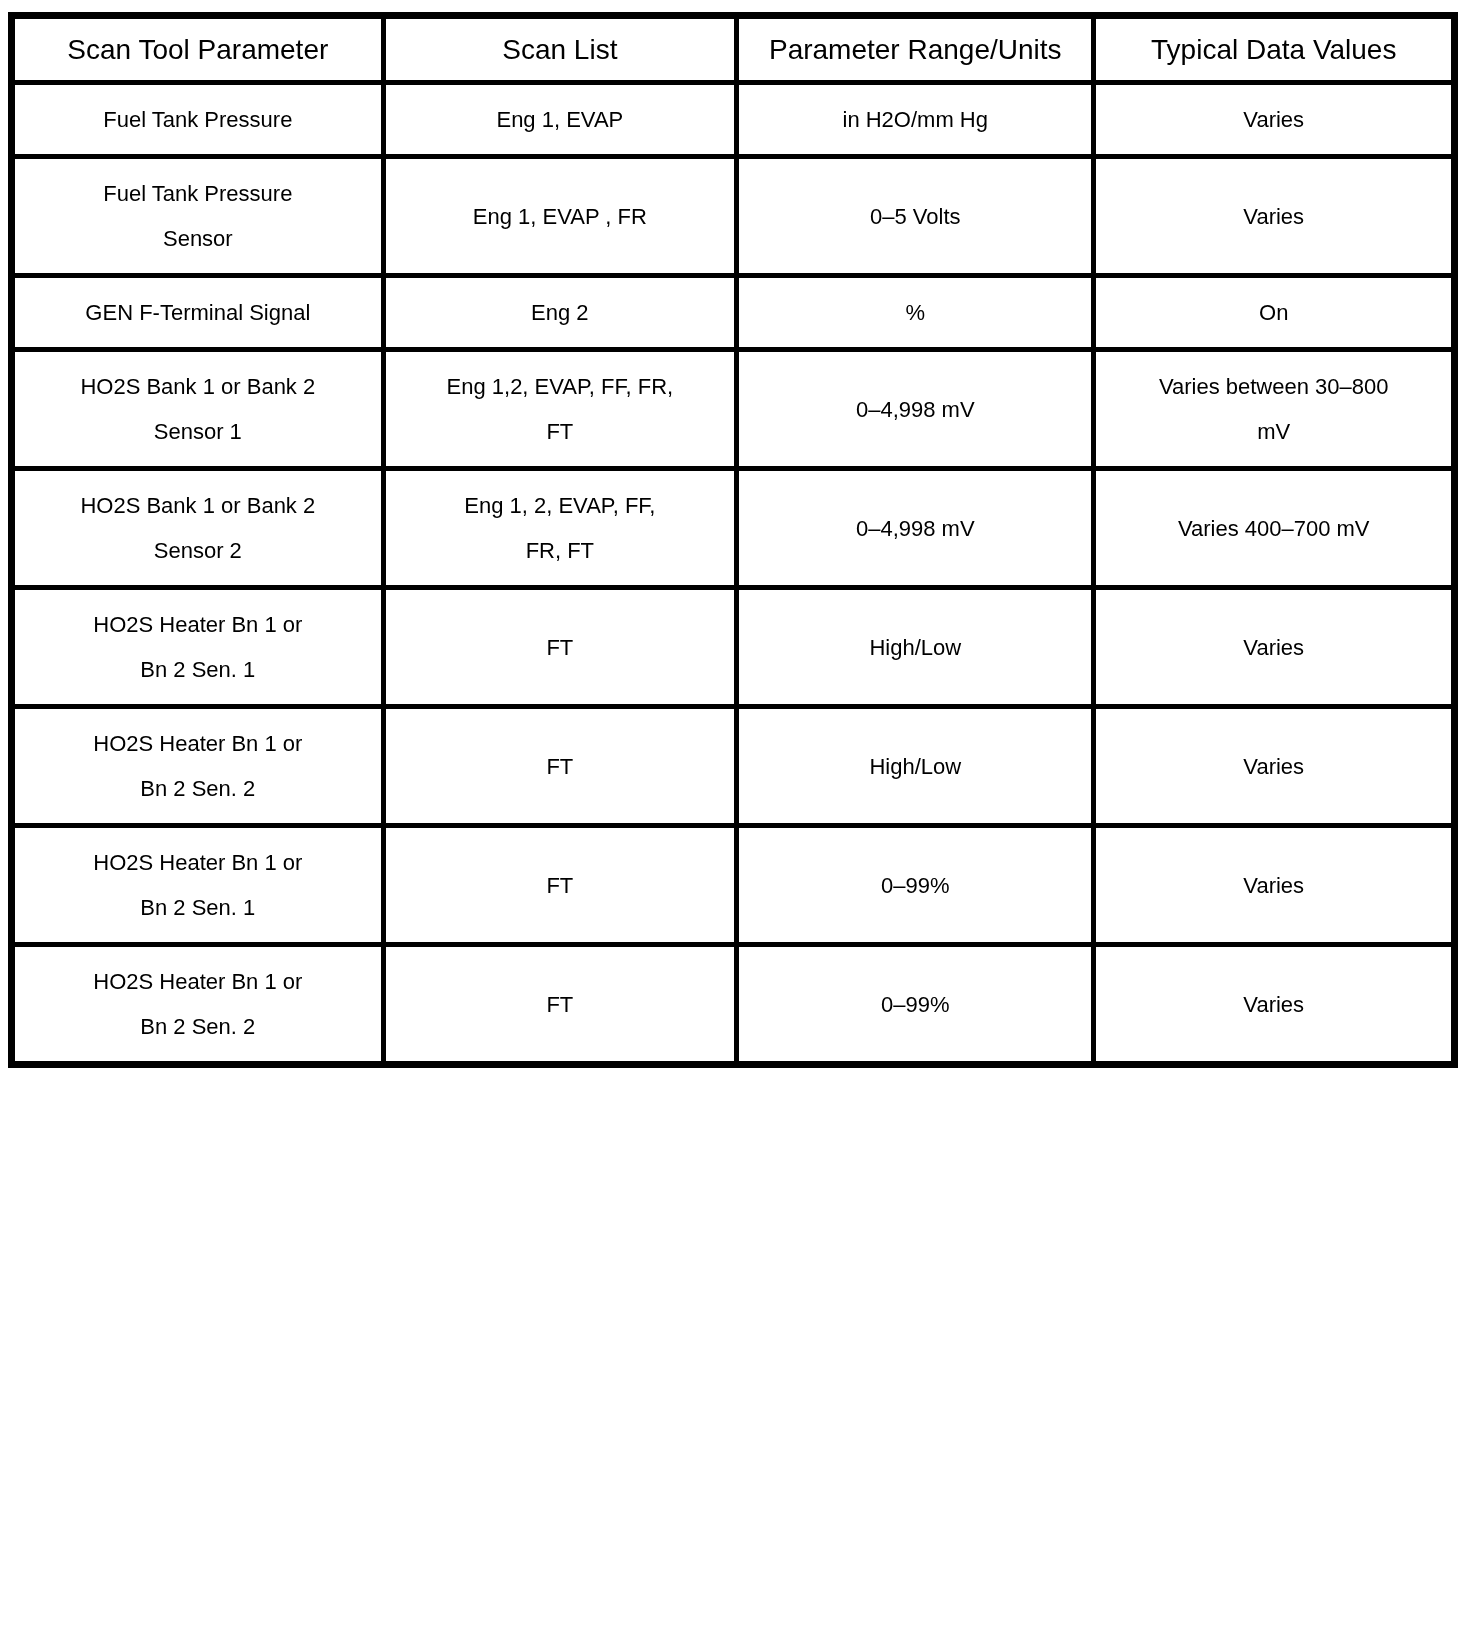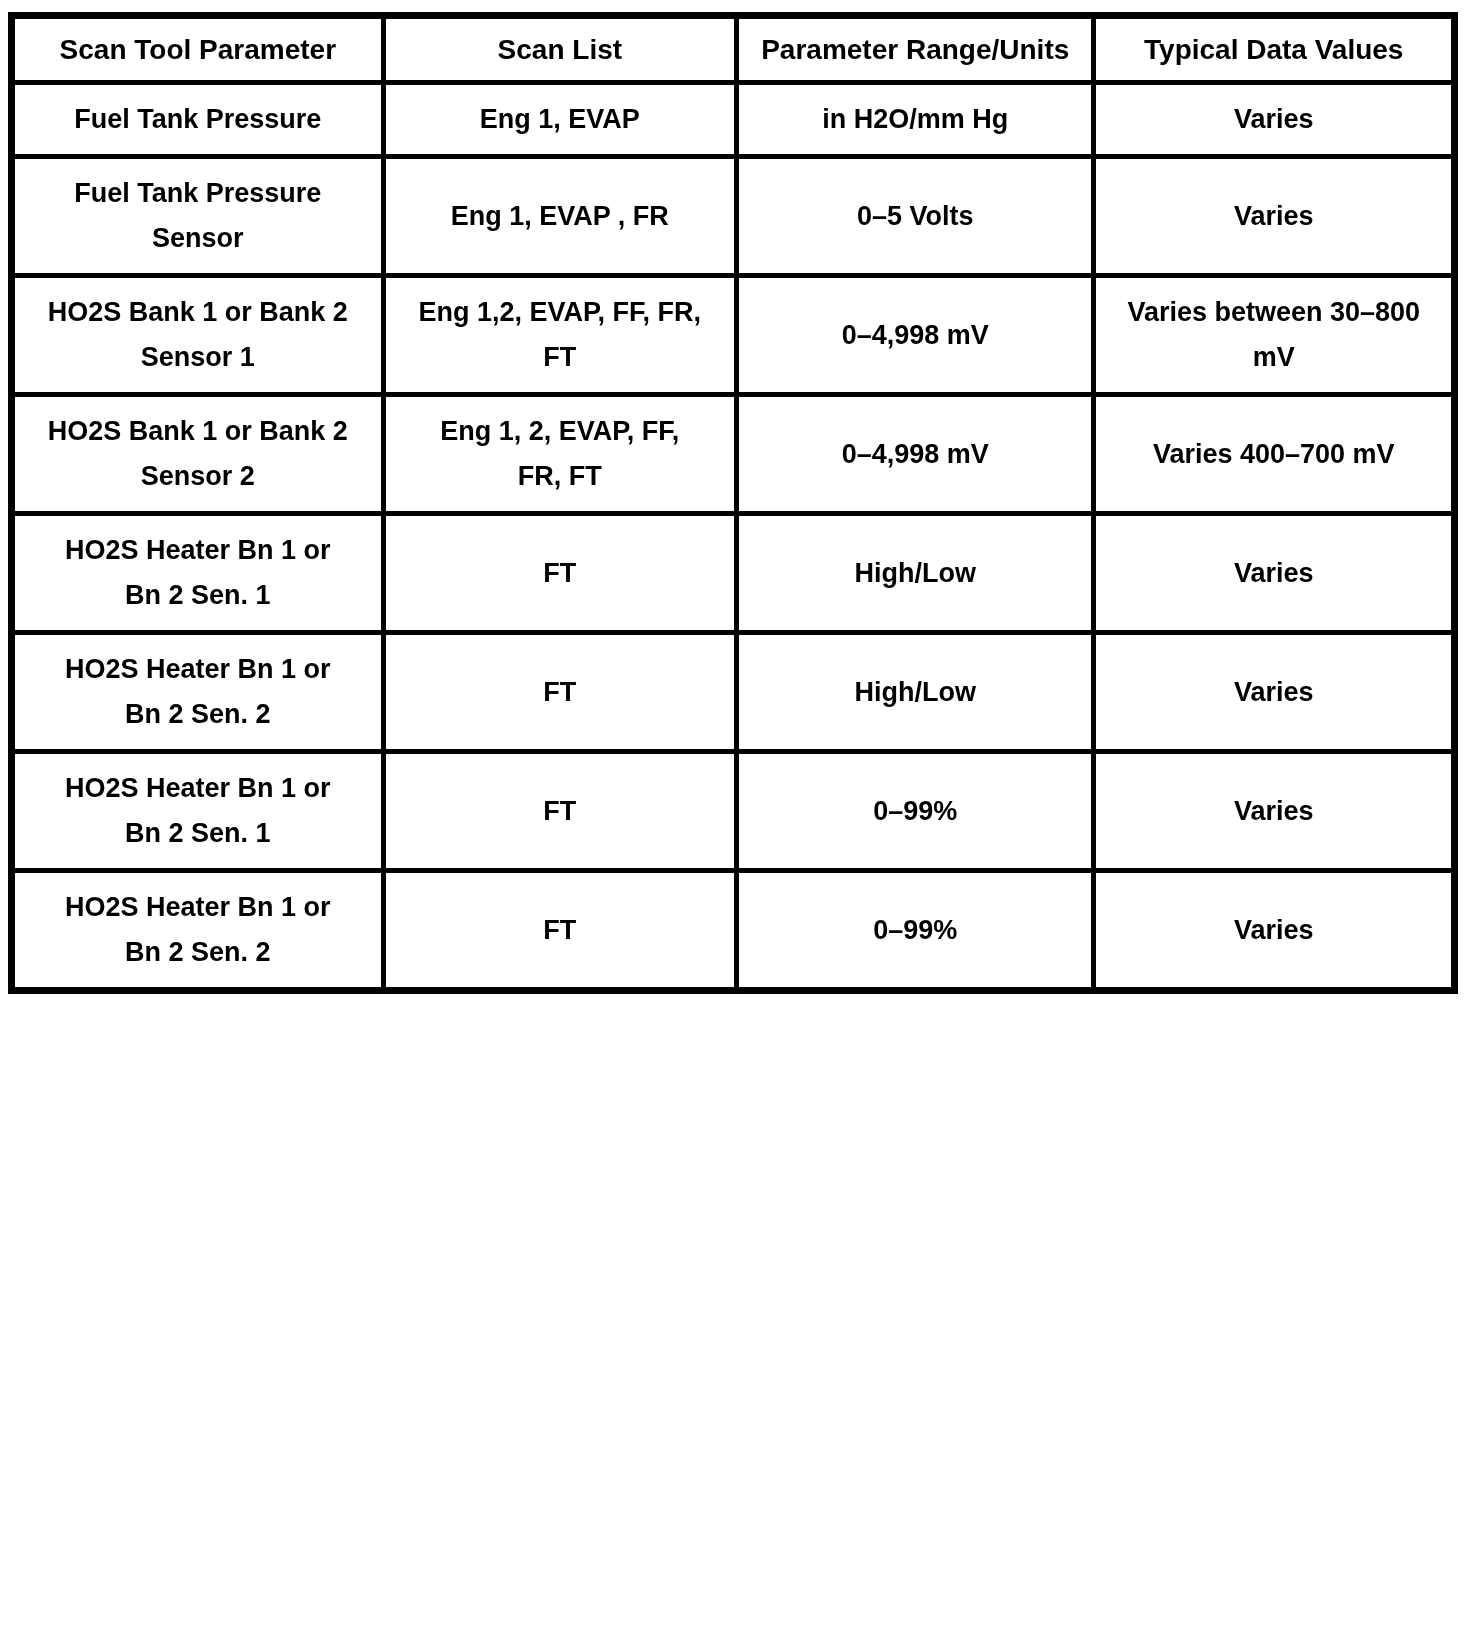--- a/index.html
+++ b/index.html
@@ -34,7 +34,7 @@
   }
   table.scan-table th {
     font-size: 28px;
-    font-weight: bold;
+    font-weight: normal;
     line-height: 45px;
     padding: 8px 4px;
   }

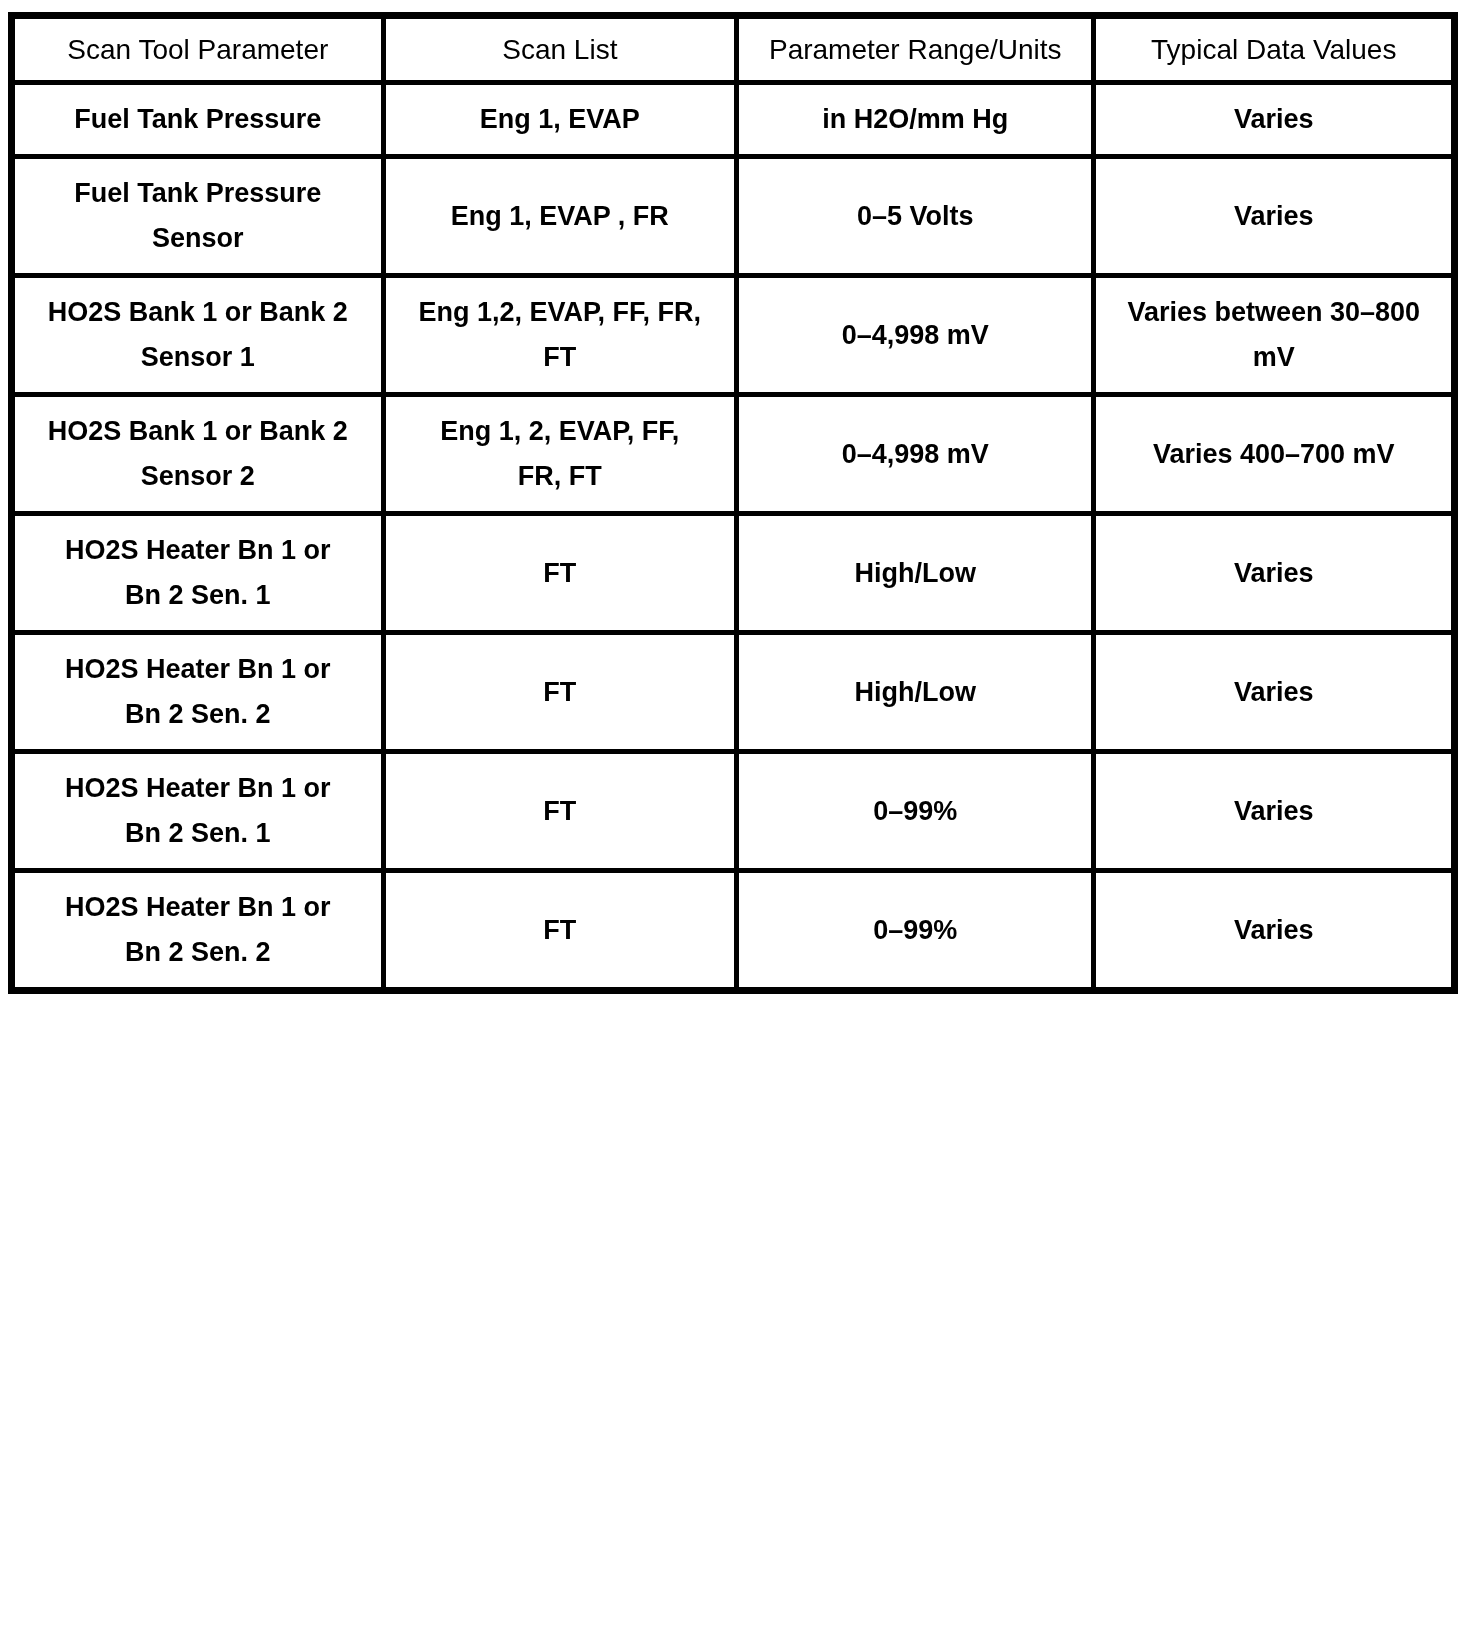--- a/index.html
+++ b/index.html
@@ -39,8 +39,8 @@
     padding: 8px 4px;
   }
   table.scan-table td {
-    font-size: 27px;
-    font-weight: bold;
+    font-size: 22px;
+    font-weight: normal;
     line-height: 45px;
     padding: 12px 4px;
   }

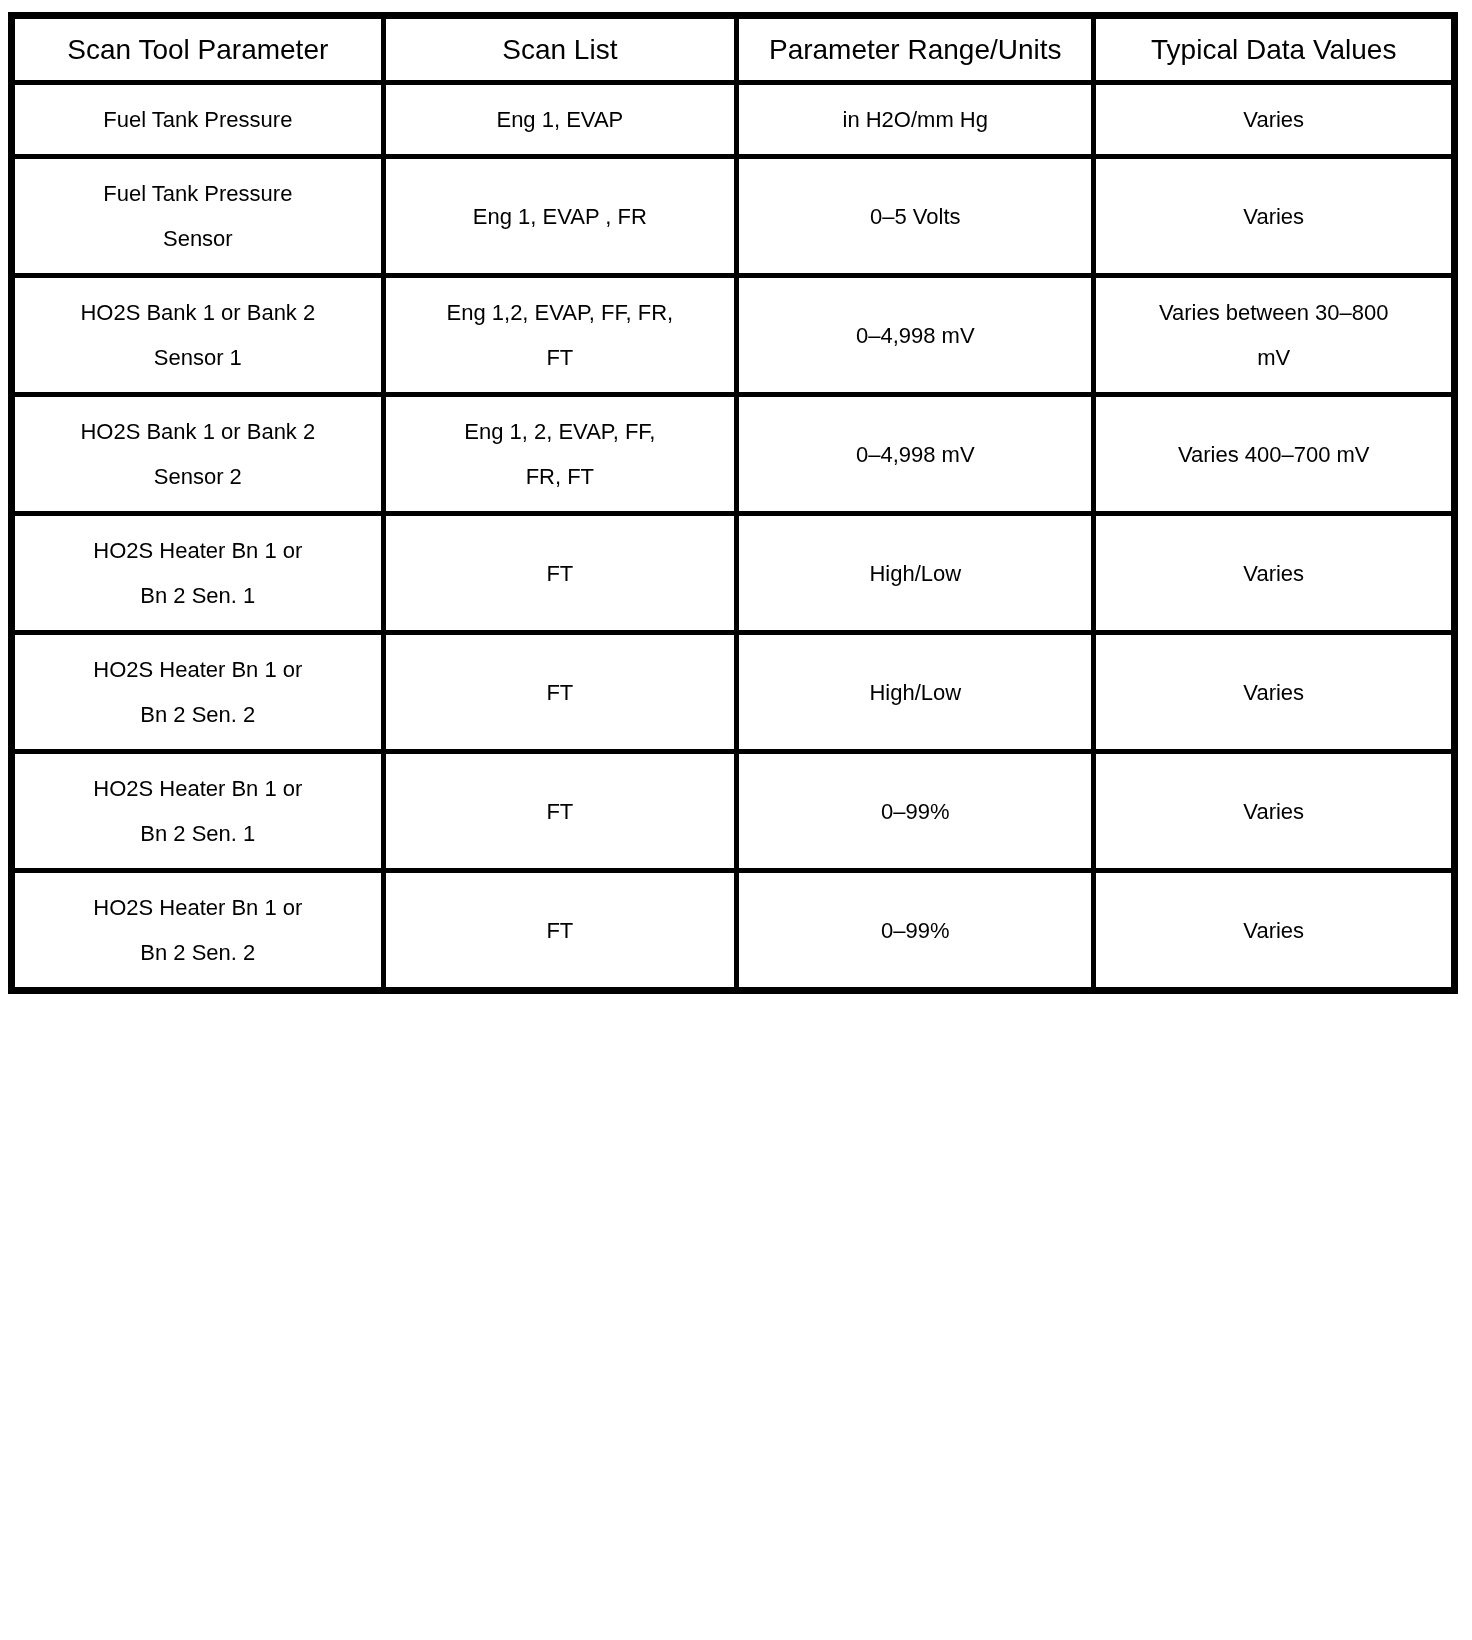--- a/index.html
+++ b/index.html
@@ -79,6 +79,12 @@
         <td>Varies</td>
       </tr>
       <tr>
+        <td>GEN F-Terminal Signal</td>
+        <td>Eng 2</td>
+        <td>%</td>
+        <td>On</td>
+      </tr>
+      <tr>
         <td>HO2S Bank 1 or Bank 2
 Sensor 1</td>
         <td>Eng 1,2, EVAP, FF, FR,

